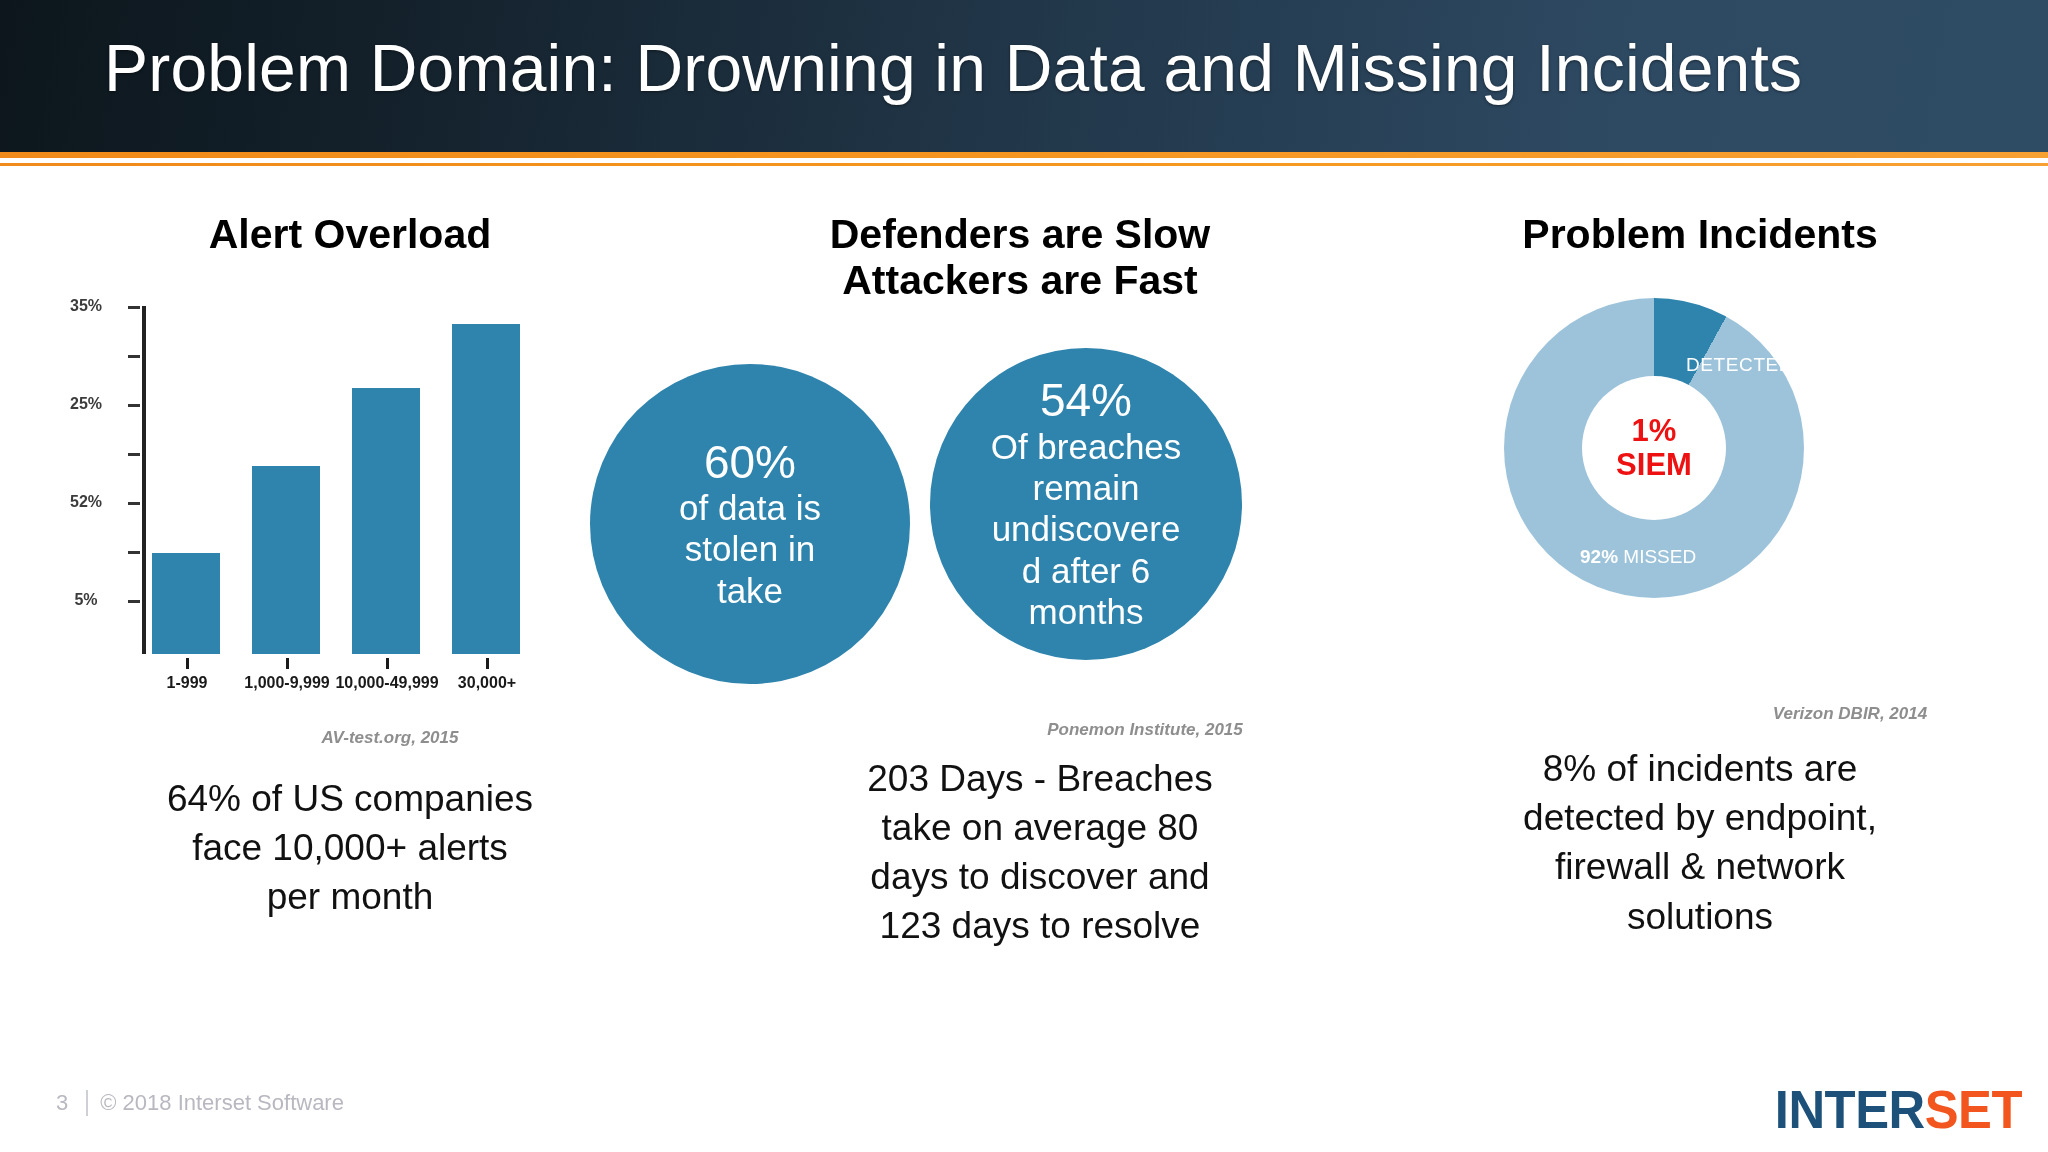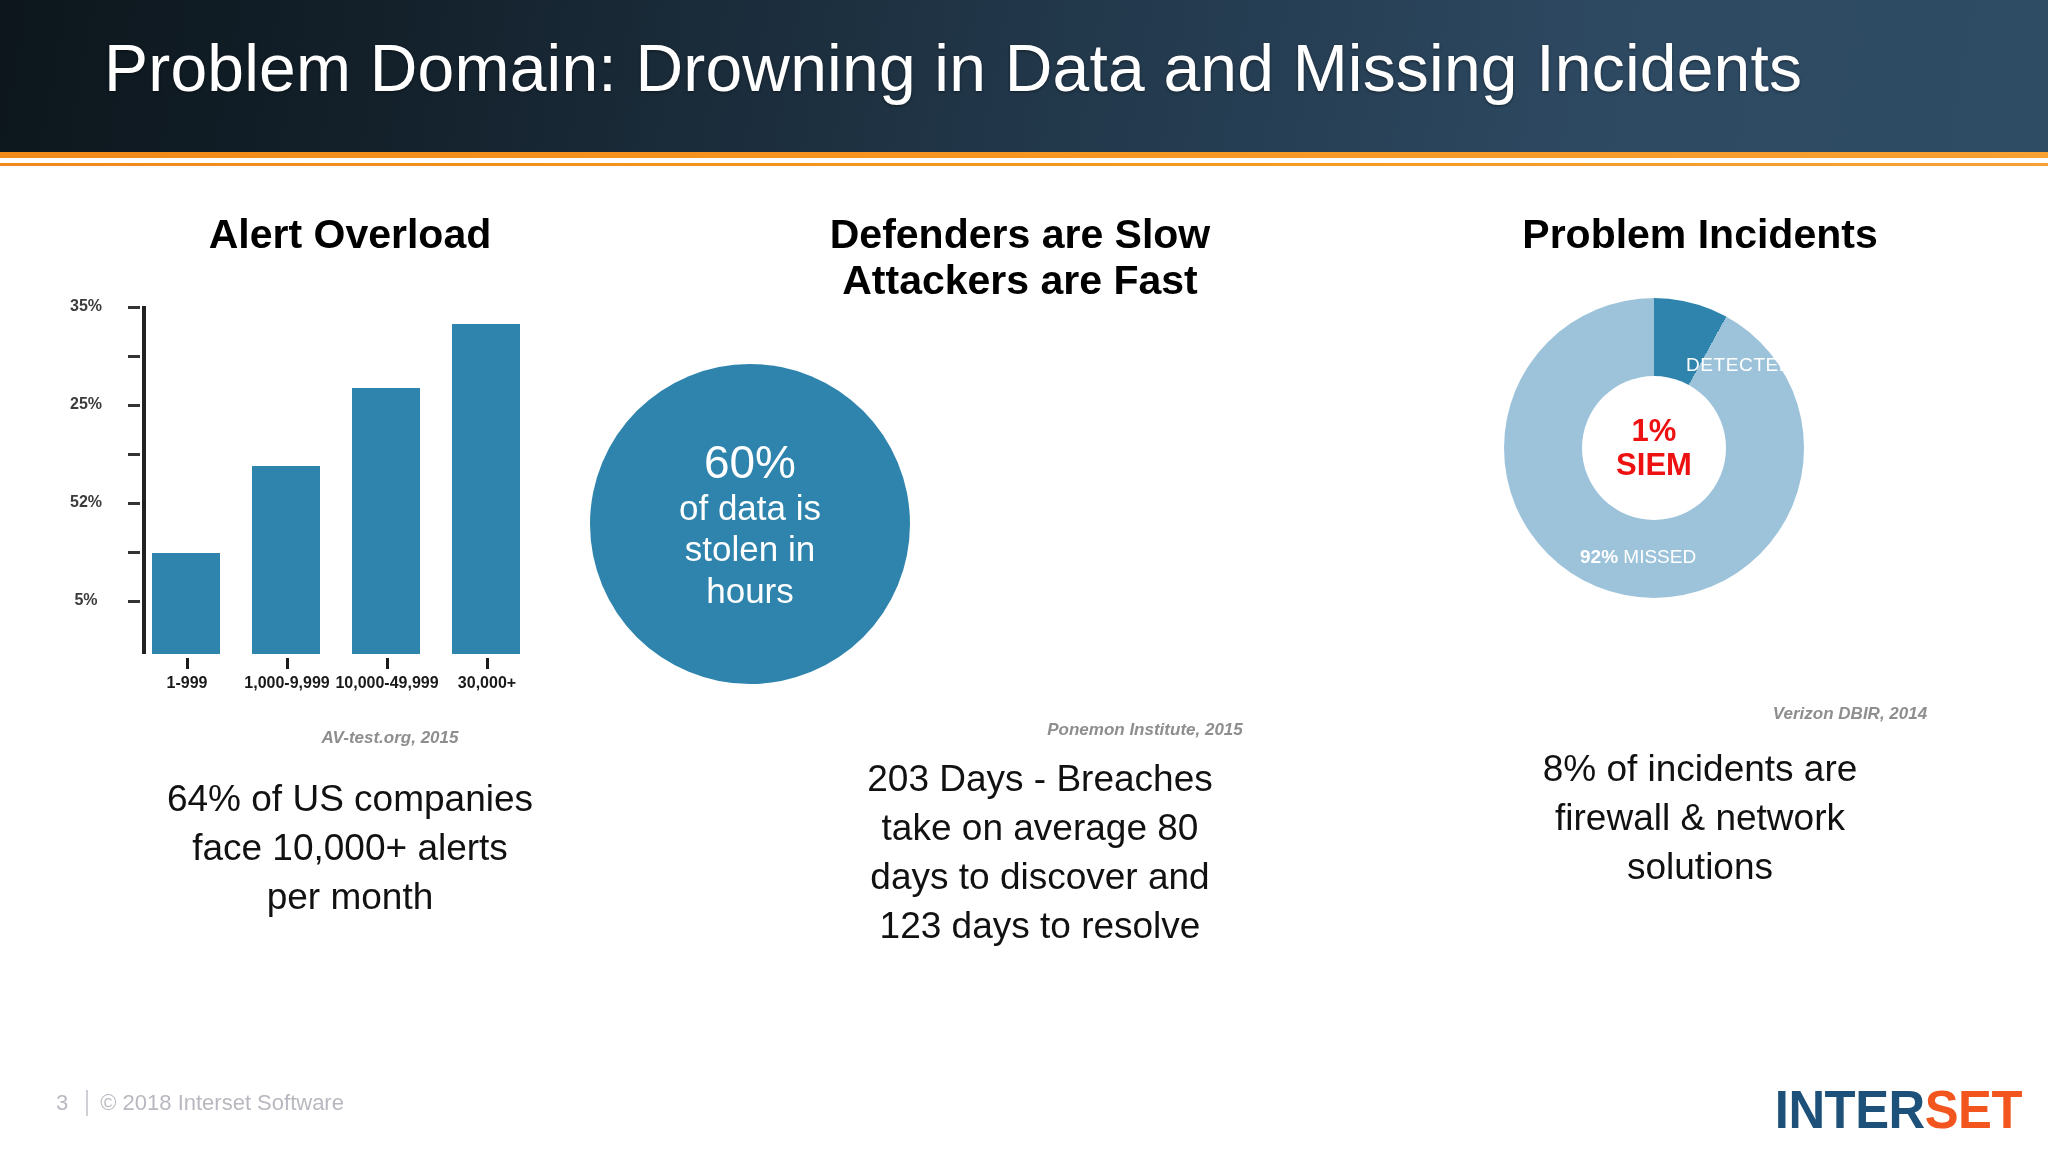--- a/index.html
+++ b/index.html
@@ -370,6 +370,16 @@
       </div>
     </div>
 
+    <div class="circle circle-b">
+      <div class="circle-big">54%</div>
+      <div class="circle-lines">
+        <div>Of breaches</div>
+        <div>remain</div>
+        <div>undiscovere</div>
+        <div>d after 6</div>
+        <div>months</div>
+      </div>
+    </div>
   </div>
 
   <div class="source source-2">Ponemon Institute, 2015</div>

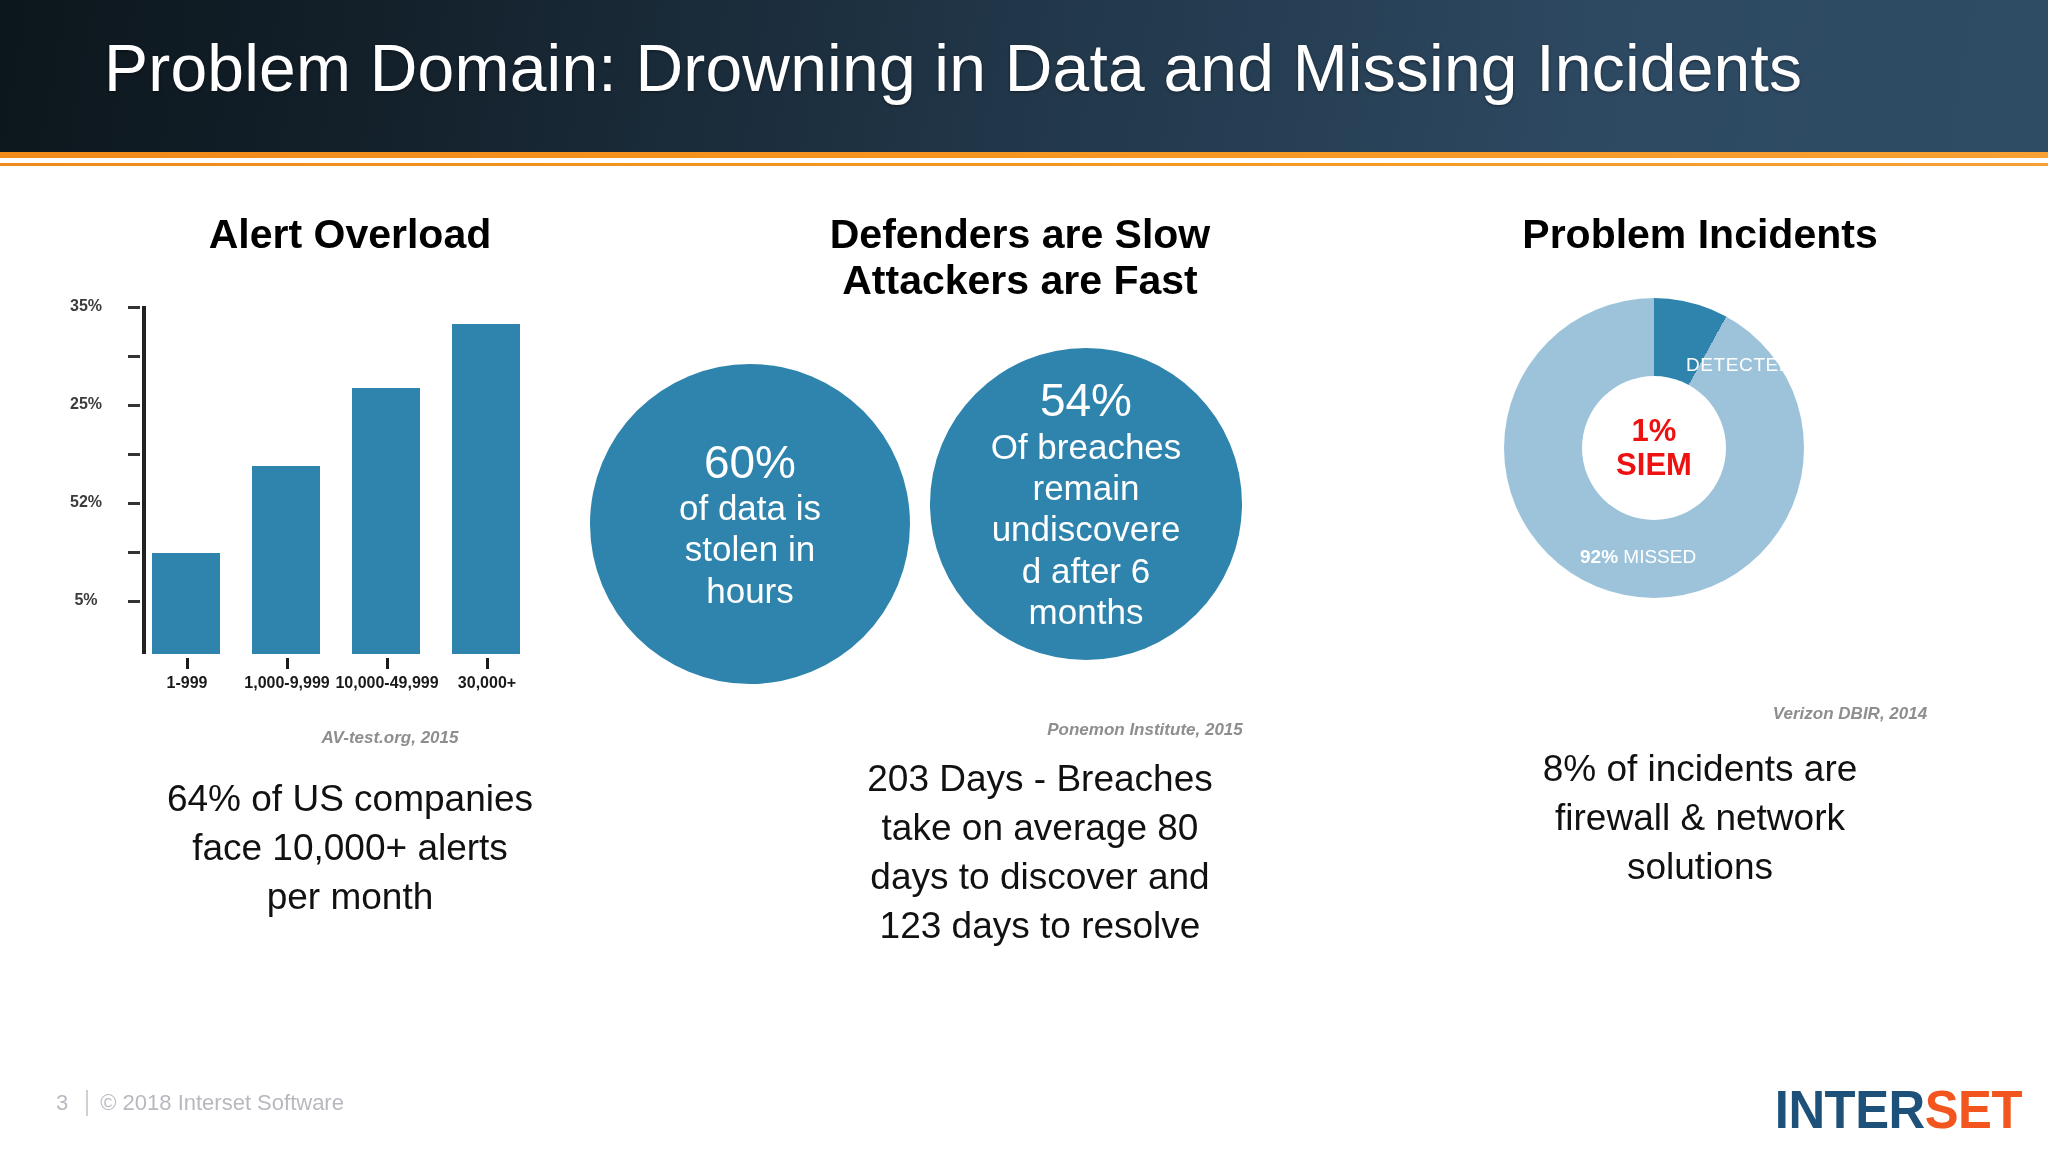--- a/index.html
+++ b/index.html
@@ -366,7 +366,7 @@
       <div class="circle-lines">
         <div>of data is</div>
         <div>stolen in</div>
-        <div>hours</div>
+        <div>take</div>
       </div>
     </div>
 

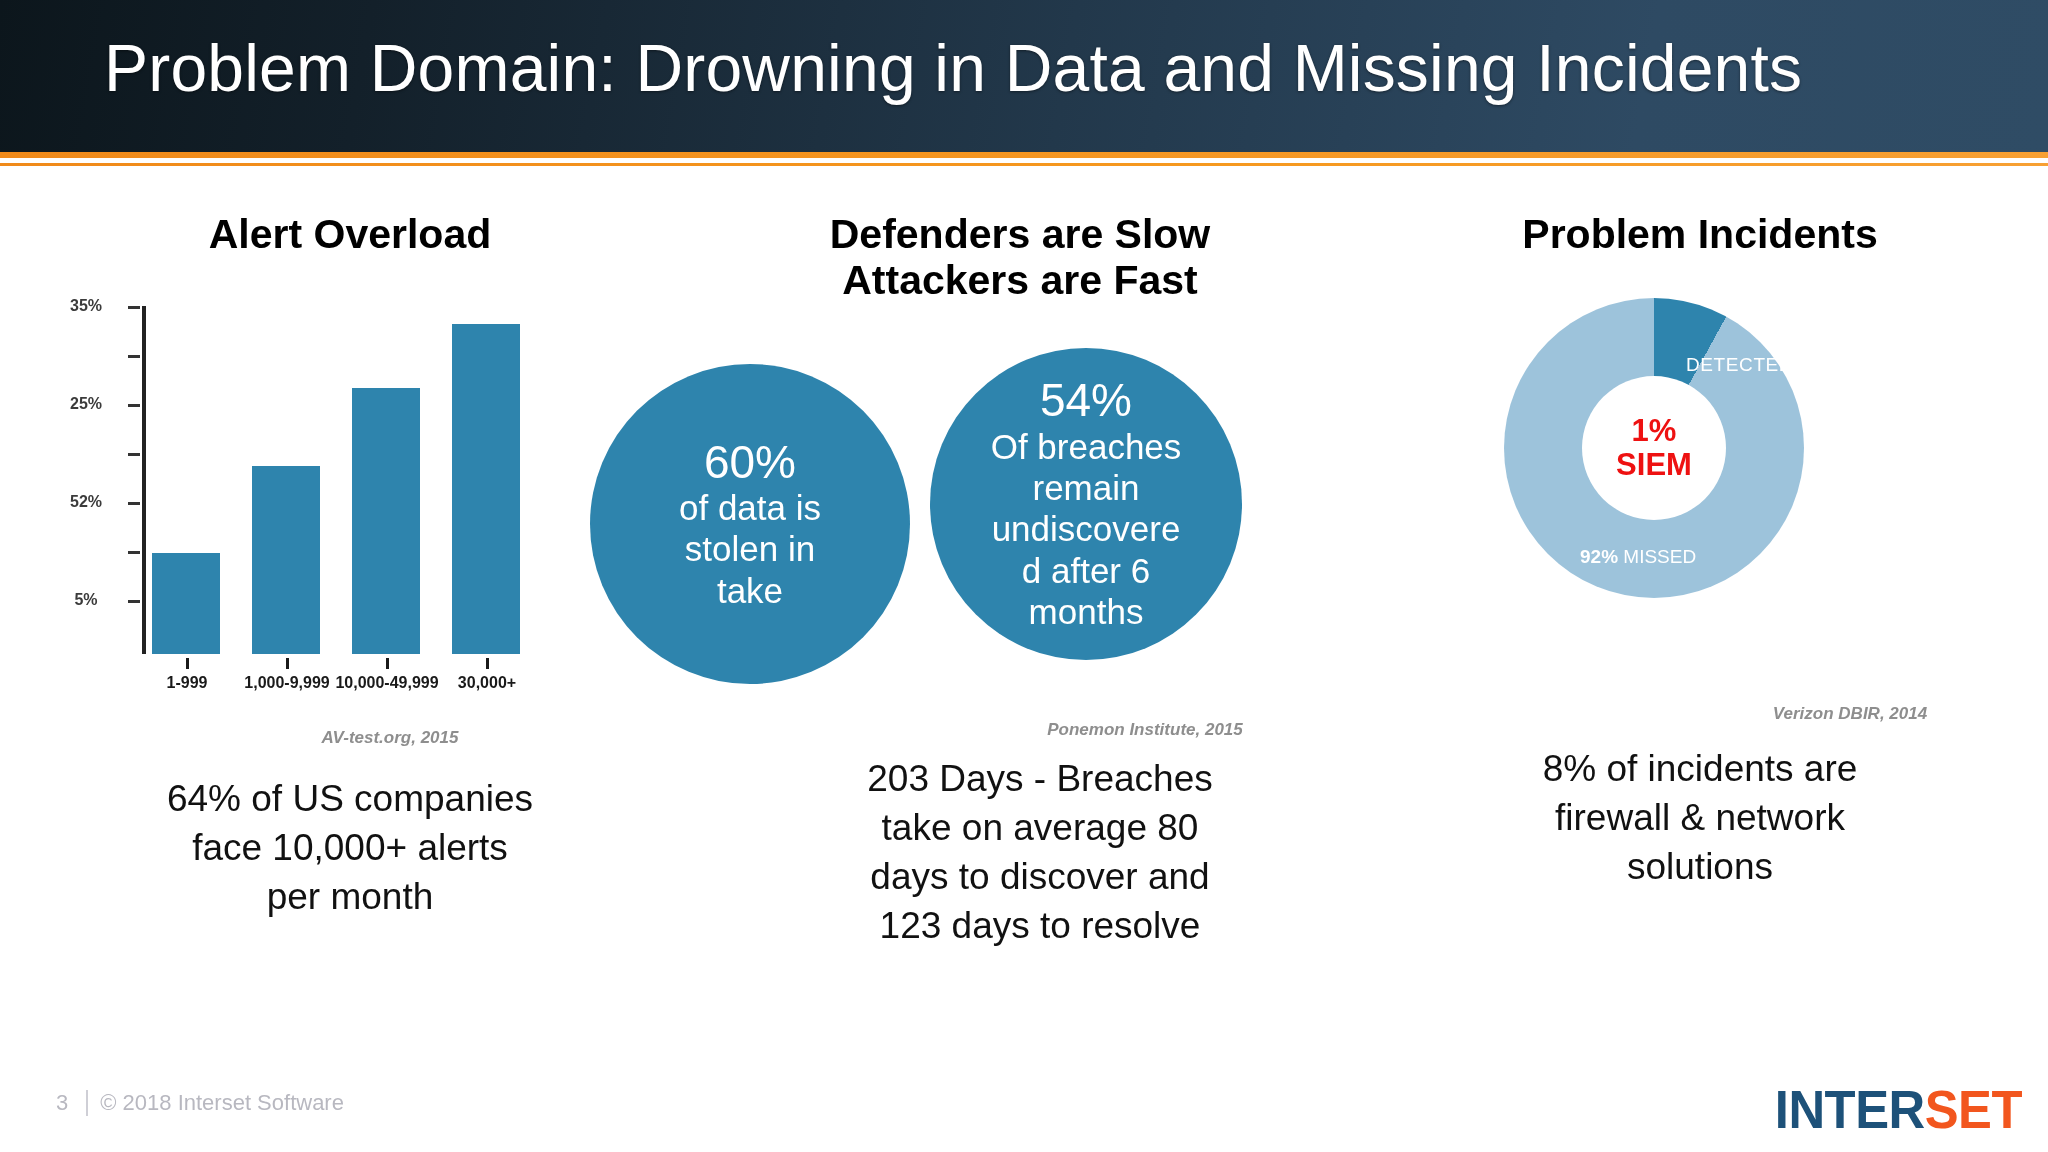--- a/index.html
+++ b/index.html
@@ -413,6 +413,7 @@
 
   <div class="caption caption-3">
     <div>8% of incidents are</div>
+    <div>detected by endpoint,</div>
     <div>firewall &amp; network</div>
     <div>solutions</div>
   </div>

